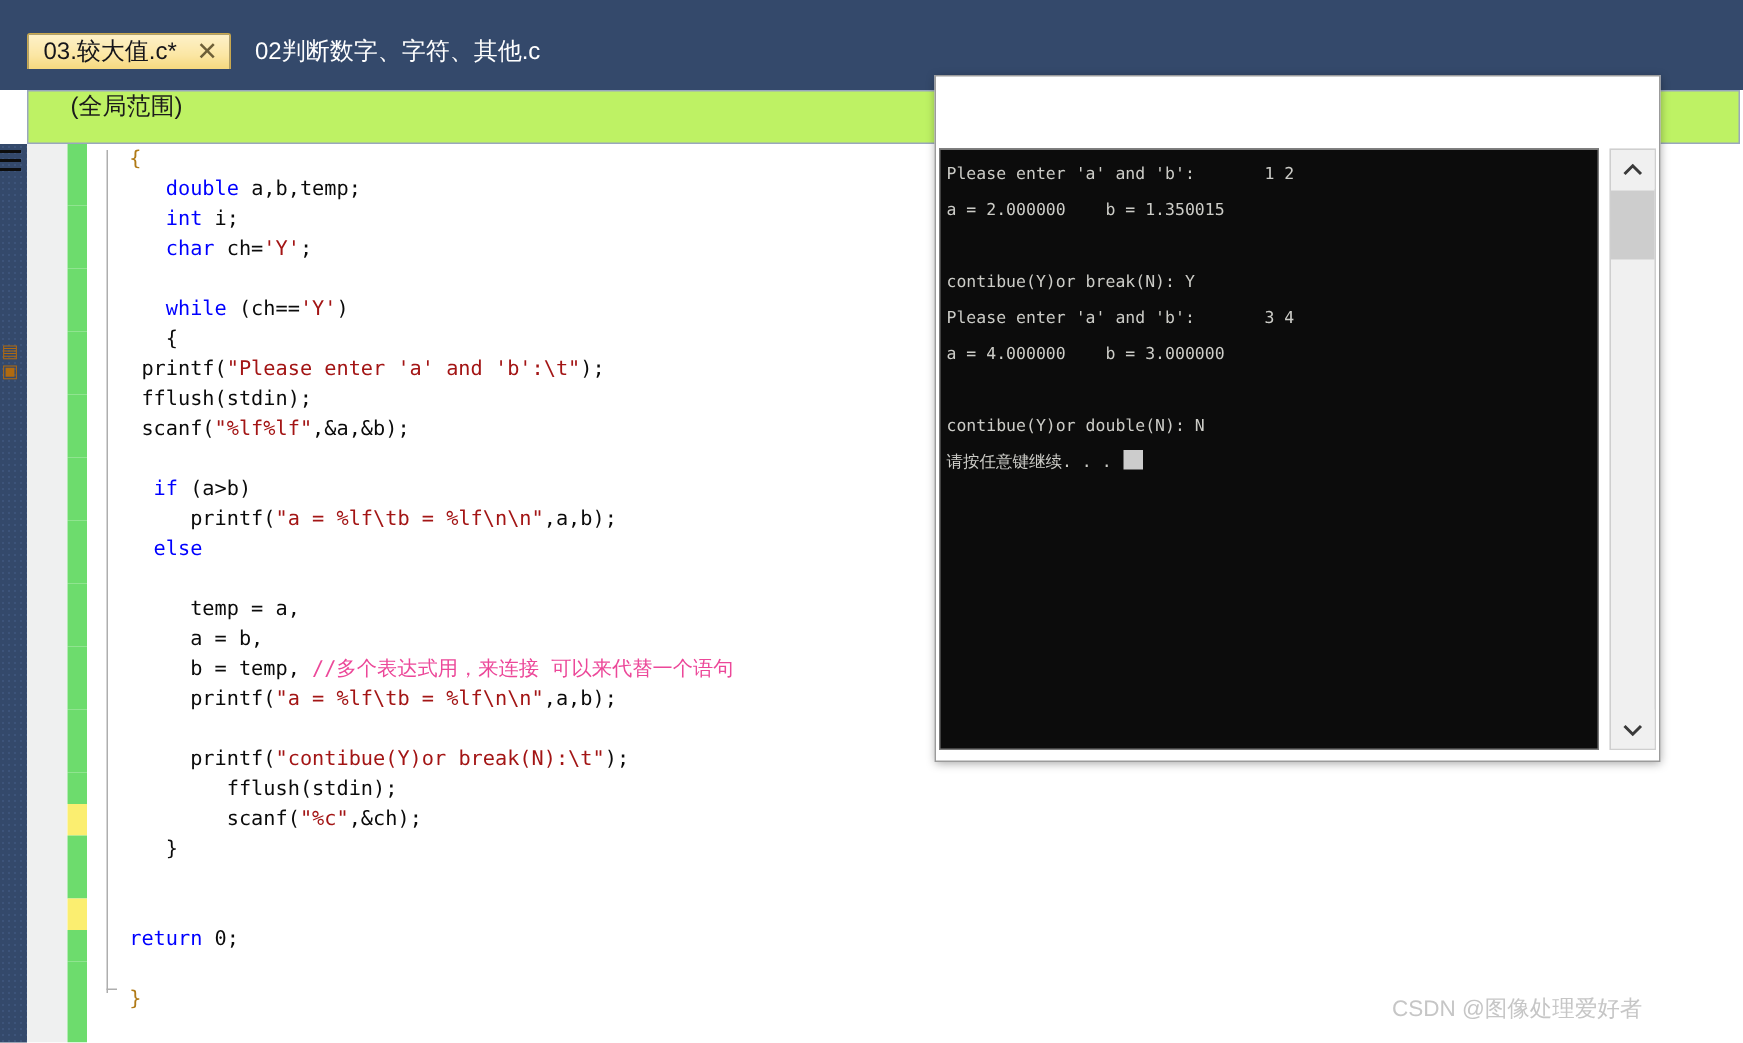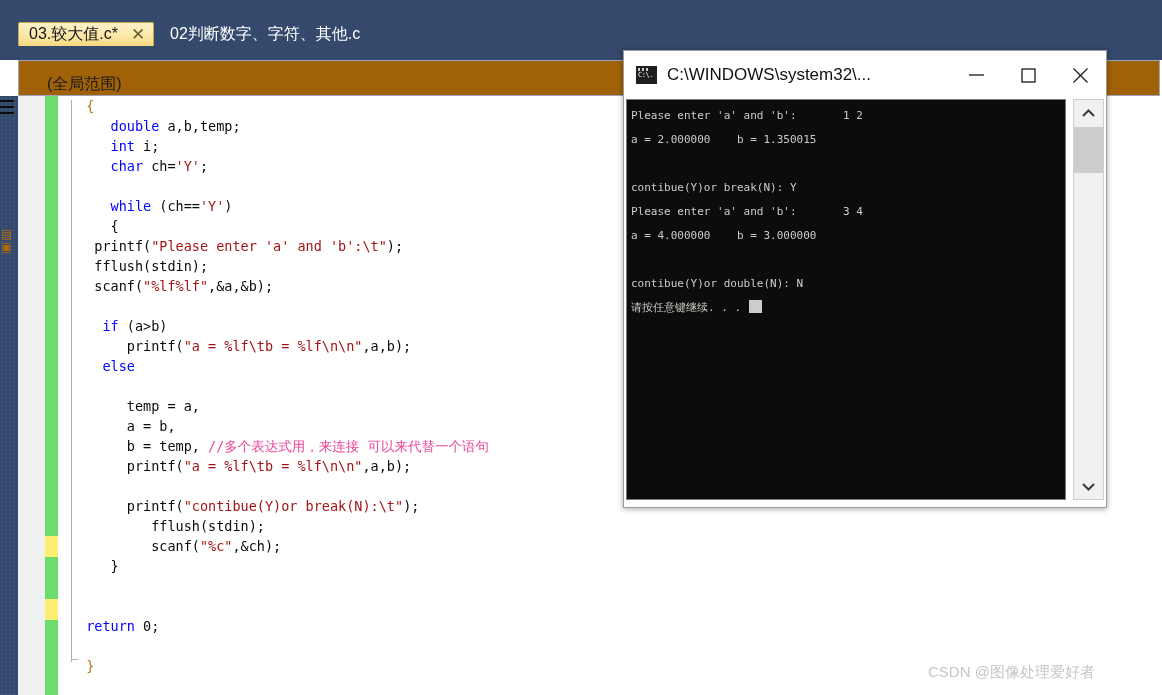--- a/index.html
+++ b/index.html
@@ -48,9 +48,9 @@
   .scopebar{
     position:absolute;left:18px;top:60px;width:1142px;height:36px;
     box-sizing:border-box;
-    background:#a16207;
+    background:#bef264;
     border:1px solid #9aa7bd;
-    display:flex;align-items:flex-end;
+    display:flex;align-items:flex-start;
   }
   .scope-text{margin-left:28px;font-size:16px;color:#1b1b1b;}
 

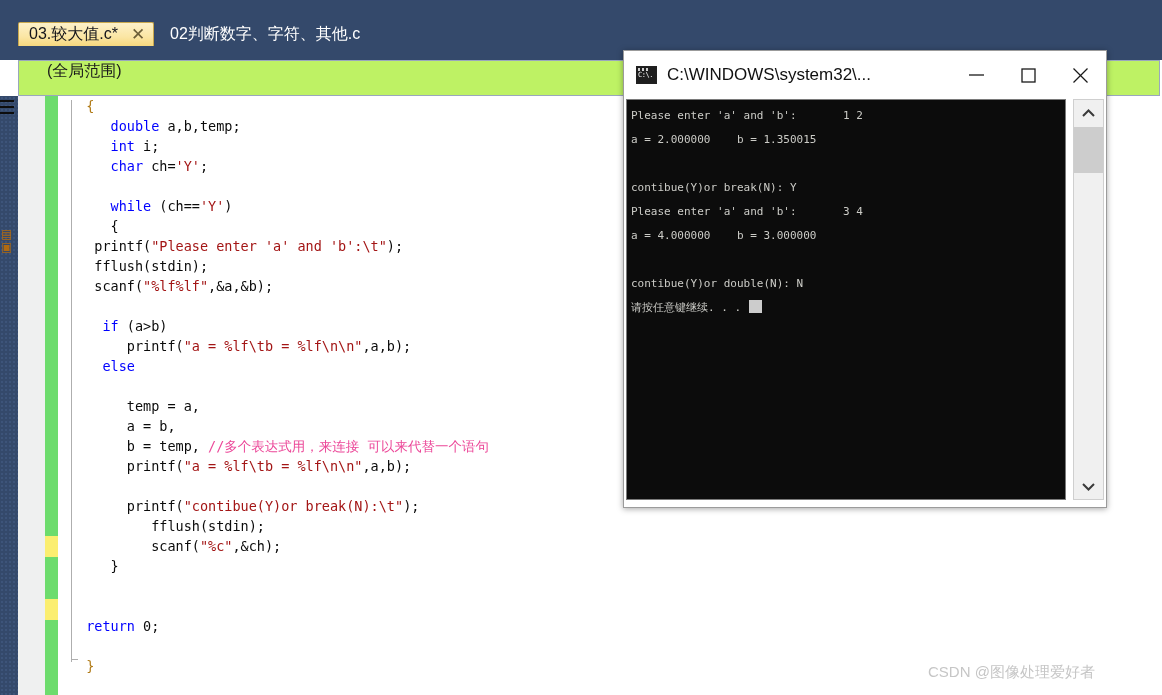--- a/index.html
+++ b/index.html
@@ -261,28 +261,6 @@
   </div>
 
   <div class="console-win">
-    <div class="con-title">
-      <div class="con-icon"></div>
-      <div class="con-title-text">C:\WINDOWS\system32\...</div>
-      <div class="con-btns">
-        <div class="con-btn">
-          <svg width="17" height="12" viewBox="0 0 17 12">
-              <line x1="1" y1="6" x2="16" y2="6" stroke="#1a1a1a" stroke-width="1.3"></line>
-            </svg>
-        </div>
-        <div class="con-btn">
-          <svg width="15" height="15" viewBox="0 0 15 15">
-              <rect x="1" y="1" width="13" height="13" fill="none" stroke="#1a1a1a" stroke-width="1.3"></rect>
-            </svg>
-        </div>
-        <div class="con-btn">
-          <svg width="17" height="17" viewBox="0 0 17 17">
-              <line x1="1.5" y1="1.5" x2="15.5" y2="15.5" stroke="#1a1a1a" stroke-width="1.3"></line>
-              <line x1="15.5" y1="1.5" x2="1.5" y2="15.5" stroke="#1a1a1a" stroke-width="1.3"></line>
-            </svg>
-        </div>
-      </div>
-    </div>
     <div class="con-body">
       <div class="con-screen" id="con-screen">
           <div class="con-line">Please enter 'a' and 'b':       1 2</div>

